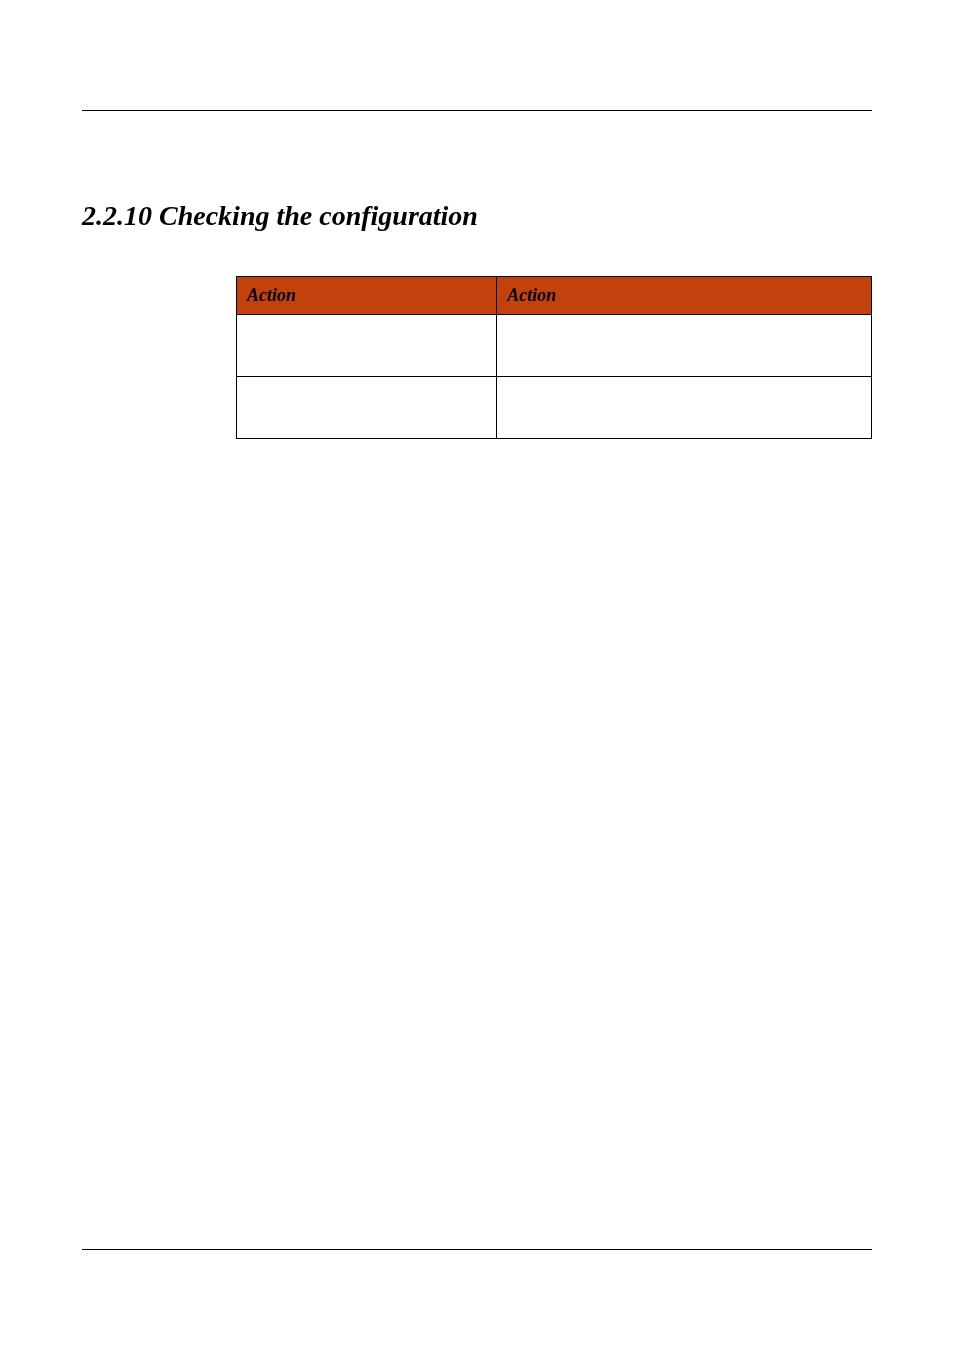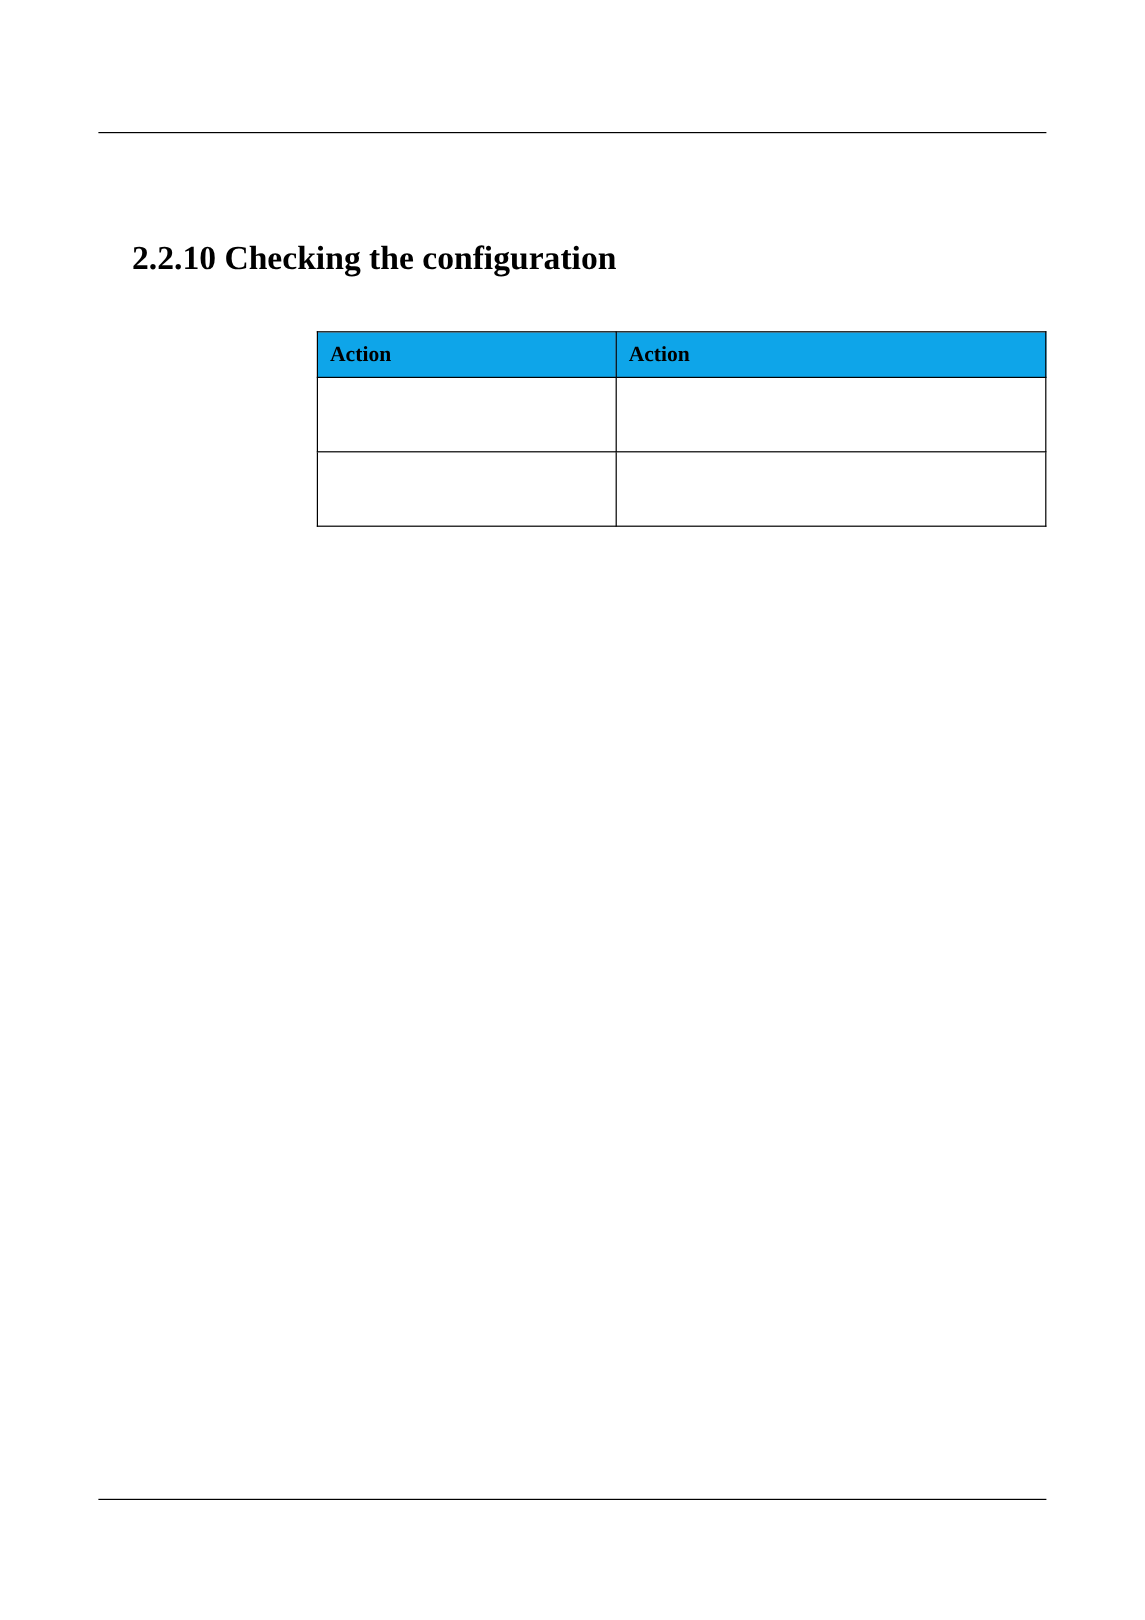--- a/index.html
+++ b/index.html
@@ -5,7 +5,7 @@
     * { box-sizing: border-box; margin: 0; padding: 0; }
     html, body { width: 954px; height: 1350px; background: #fff; }
     body { font-family: "Palatino Linotype", "Book Antiqua", Palatino, Georgia, serif; color: #000; position: relative; }
-    .page { position: relative; width: 954px; height: 1350px; padding: 100px 82px 90px 110px; }
+    .page { position: relative; width: 954px; height: 1350px; padding: 100px 82px 90px 82px; font-style: italic; }
     .rule-top { position: absolute; left: 82px; right: 82px; top: 110px; border-top: 1px solid #000; }
     .rule-bottom { position: absolute; left: 82px; right: 82px; bottom: 100px; border-top: 1px solid #000; }
     .heading { margin-top: 100px; font-size: 28px; font-weight: bold; color: #000; }

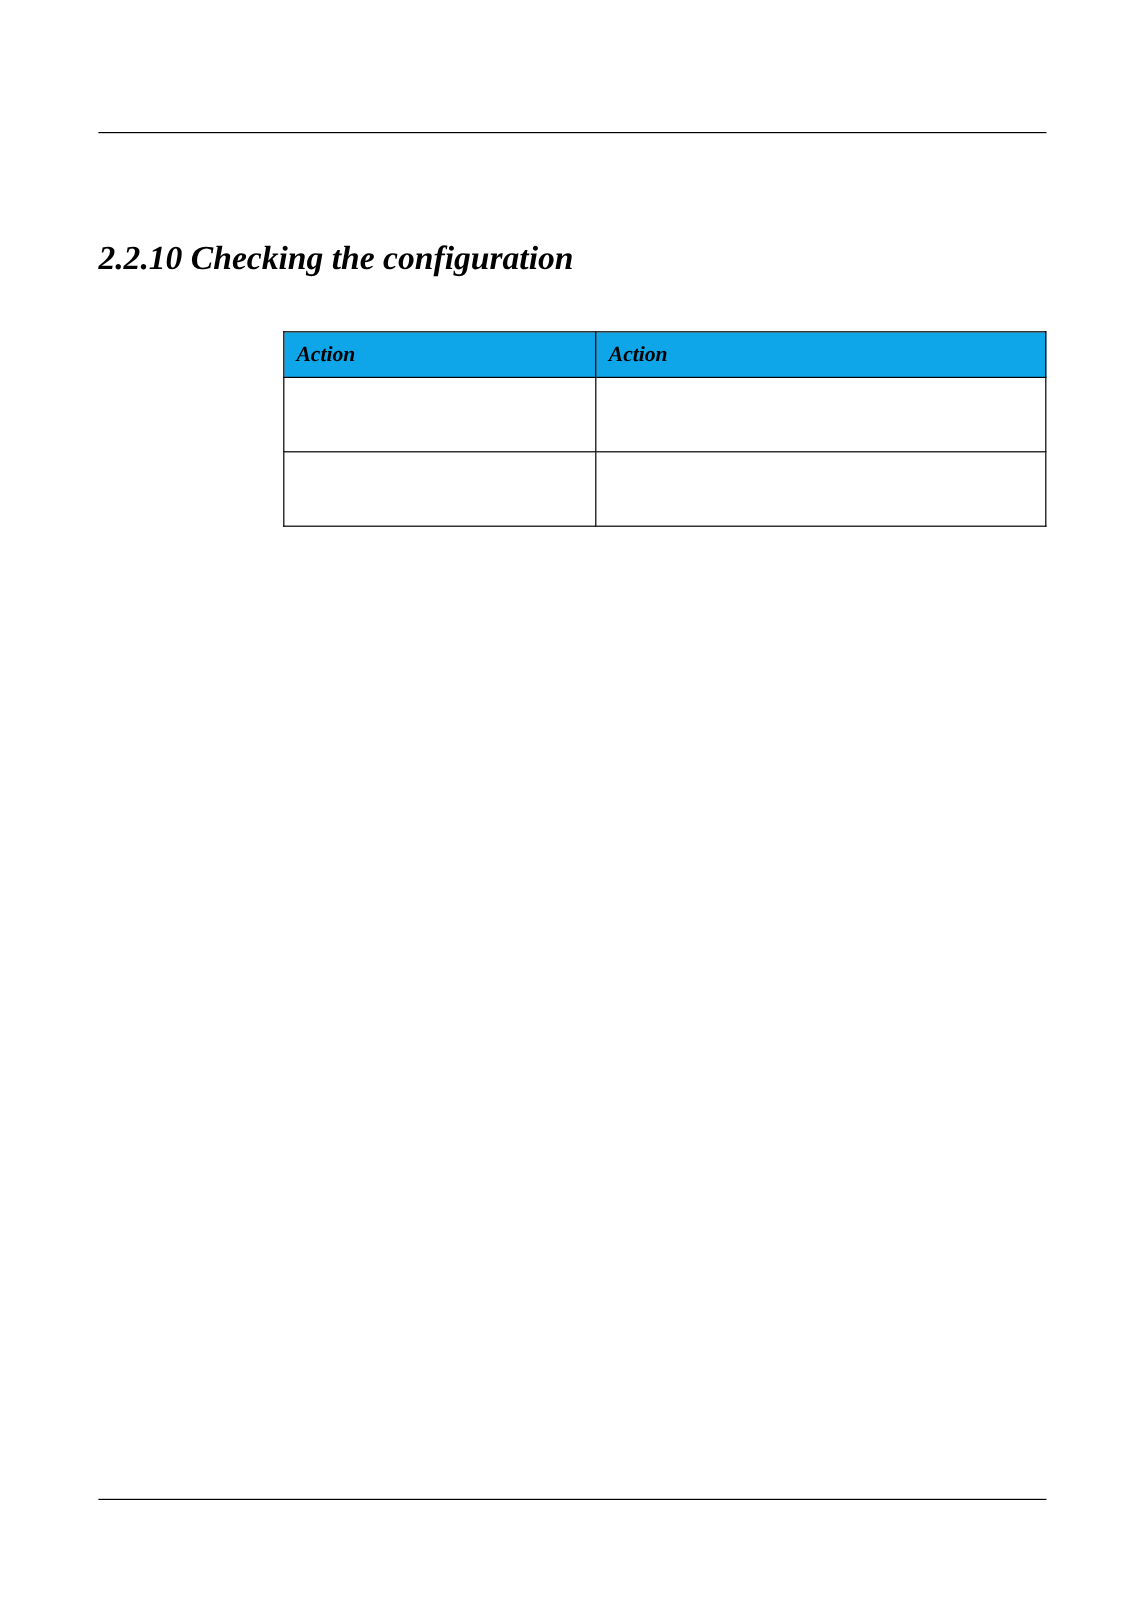--- a/index.html
+++ b/index.html
@@ -12,7 +12,7 @@
     .table-wrap { margin-top: 44px; margin-left: 154px; margin-right: 0; }
     table { border-collapse: collapse; width: 100%; }
     th, td { border: 1px solid #000; text-align: left; vertical-align: top; font-family: "Palatino Linotype", "Book Antiqua", Palatino, Georgia, serif; }
-    th { background: #0ea5e9; font-weight: bold; font-size: 18px; padding: 8px 10px; }
+    th { background: #c2410c; font-weight: bold; font-size: 18px; padding: 8px 10px; }
     td { padding: 10px; height: 62px; }
     col.col-action { width: 41%; }
     col.col-command { width: 59%; }

